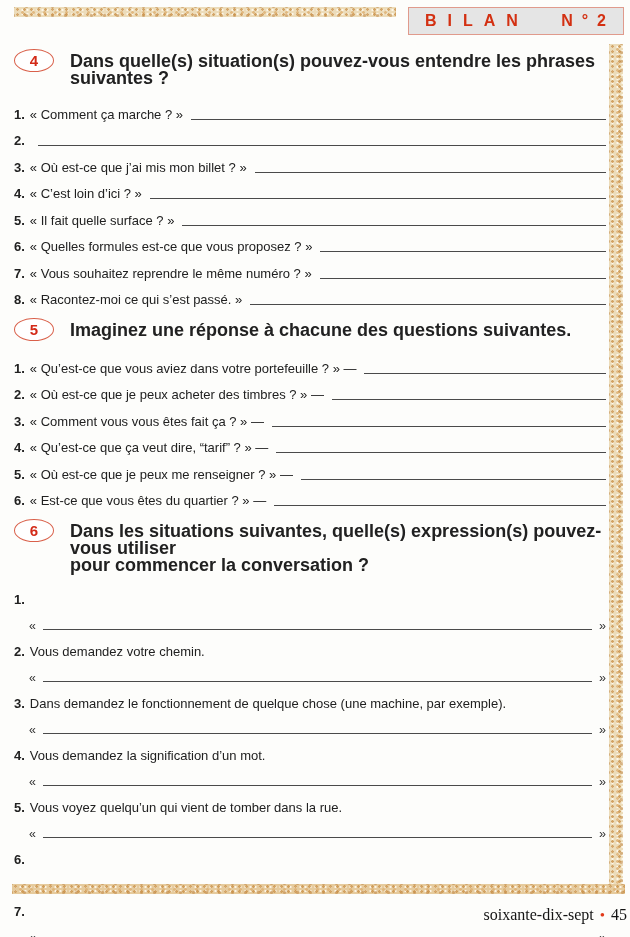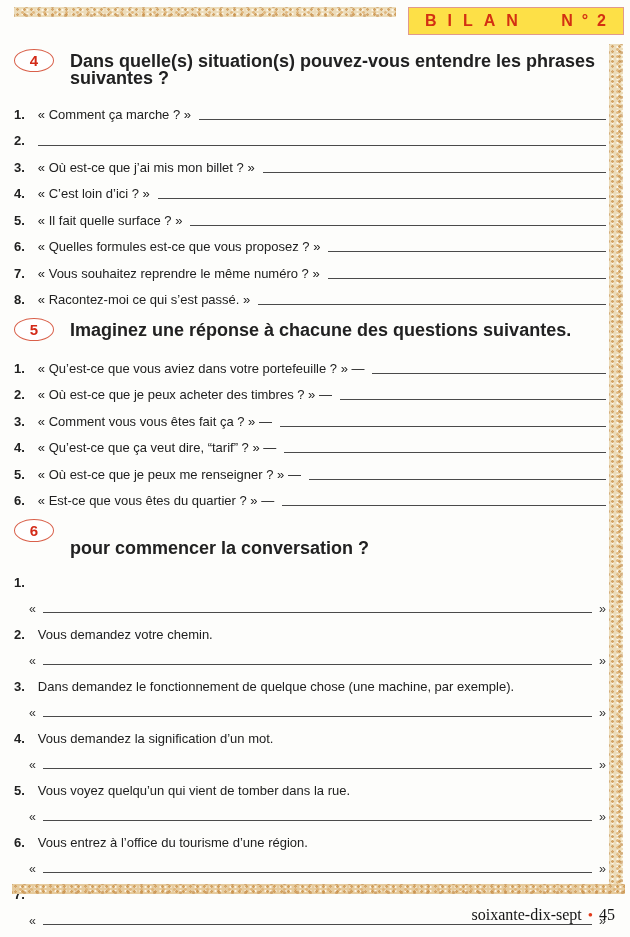--- a/index.html
+++ b/index.html
@@ -28,7 +28,7 @@
   
   .bilan-box {
     position:absolute; left:408px; top:7px; width:216px; height:28px;
-    border:1px solid #e09a8c; background:#fde047;
+    border:1px solid #e09a8c; background:#e5e5e5;
     display:flex; align-items:center; justify-content:space-between;
     padding:0 8px 0 16px;
     color:#d33012; font-weight:bold; font-size:16px;

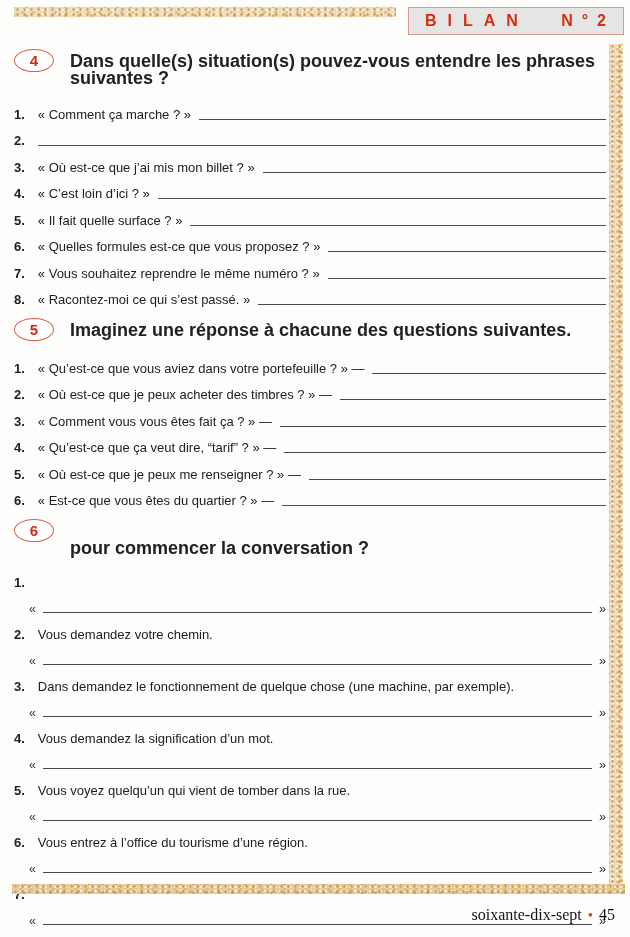--- a/index.html
+++ b/index.html
@@ -49,7 +49,7 @@
   .sec-title { font-weight:bold; font-size:18px; line-height:17px; padding-top:3px; }
   .q-row { display:flex; align-items:flex-end; height:26.5px; }
   .q-num  { font-weight:bold; font-size:13px; line-height:15px; margin-right:5px; white-space:nowrap; }
-  .q-text { font-size:13px; line-height:15px; white-space:nowrap;margin-left:8px; }
+  .q-text { font-size:13px; line-height:15px; white-space:nowrap; }
   .answer-line { flex:1 1 auto; margin-left:8px; margin-bottom:2px; border-bottom:1.5px solid #4a4a4a; height:0; }
   
   .situation { margin-top:1px; }

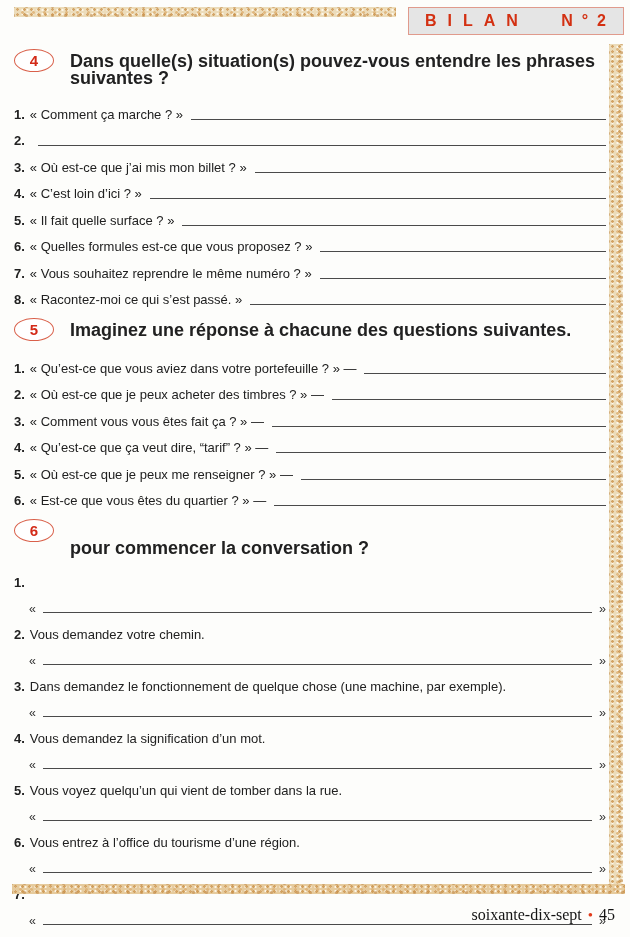--- a/index.html
+++ b/index.html
@@ -166,7 +166,7 @@
     <div class="sec-header">
       <span class="badge">6</span>
       <span class="sec-title">
-        <br>
+        <span>Dans les situations suivantes, quelle(s) expression(s) pouvez-vous utiliser</span><br>
         <span>pour commencer la conversation ?</span>
       </span>
     </div>

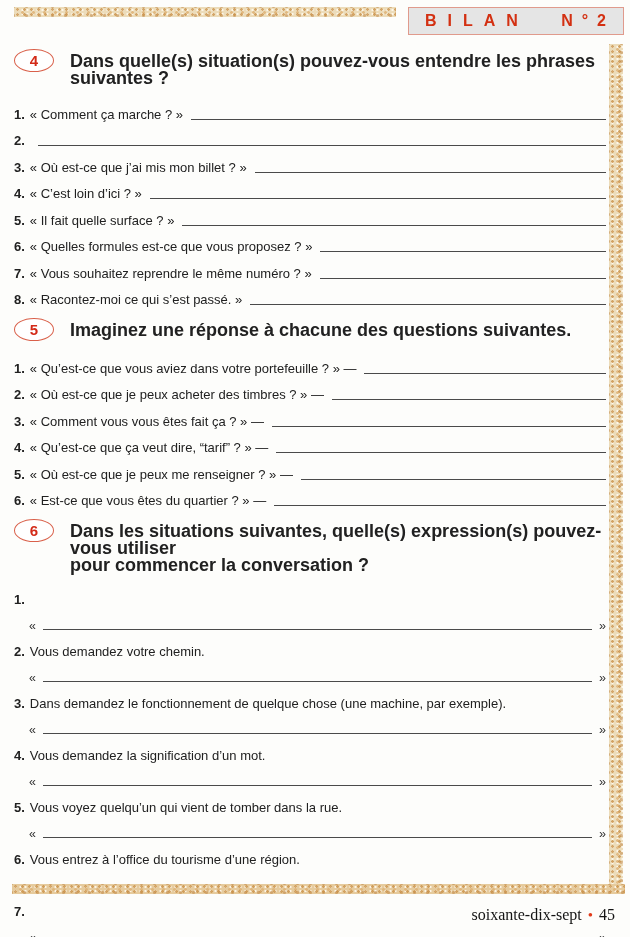--- a/index.html
+++ b/index.html
@@ -228,7 +228,6 @@
     <div class="situation">
       <div class="sit-row">
           <span class="q-num">6.</span>
-          <span class="q-text">Vous entrez à l’office du tourisme d’une région.</span>
         </div>
       <div class="quote-row">
           <span class="quote-glyph">«</span>

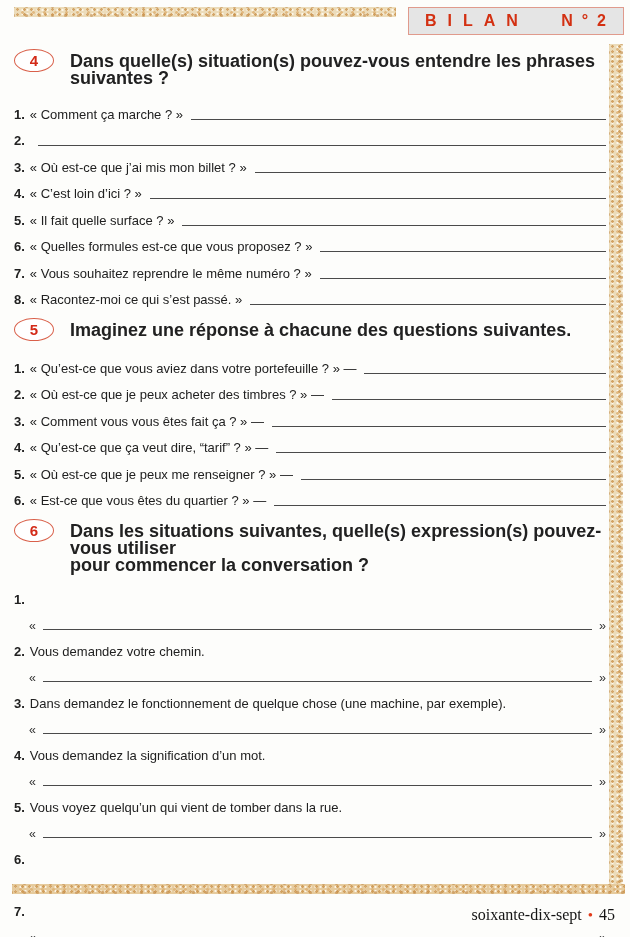--- a/index.html
+++ b/index.html
@@ -59,7 +59,7 @@
   .quote-row .answer-line { margin:0 7px 3px 7px; }
   
   .footer {
-    position:absolute; right:15px; top:906px;
+    position:absolute; right:3px; top:906px;
     font-family:"Liberation Serif", serif; font-size:16px; color:#141414;
     display:flex; align-items:center; gap:6px;
   }

